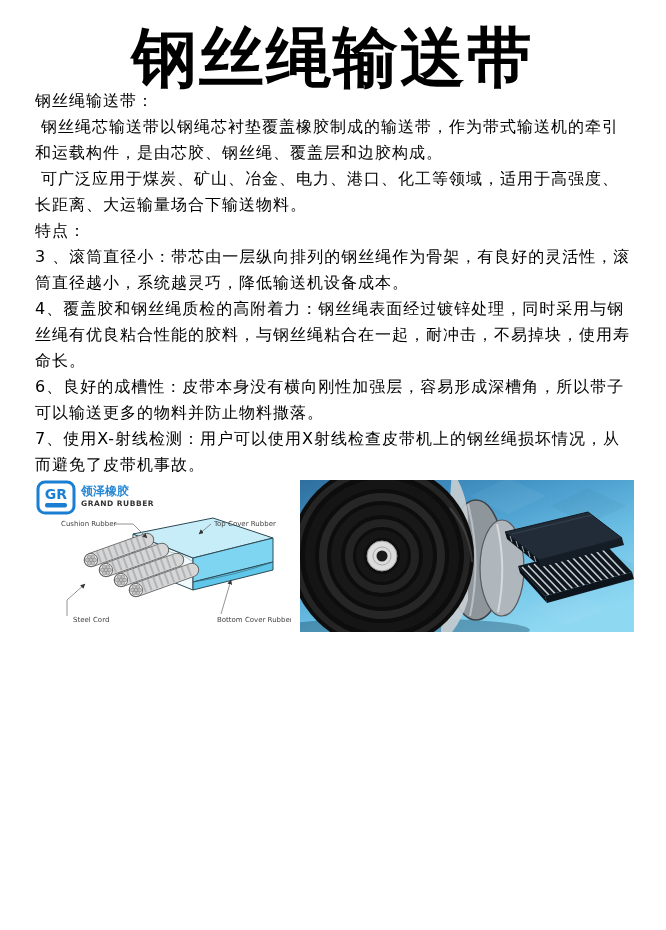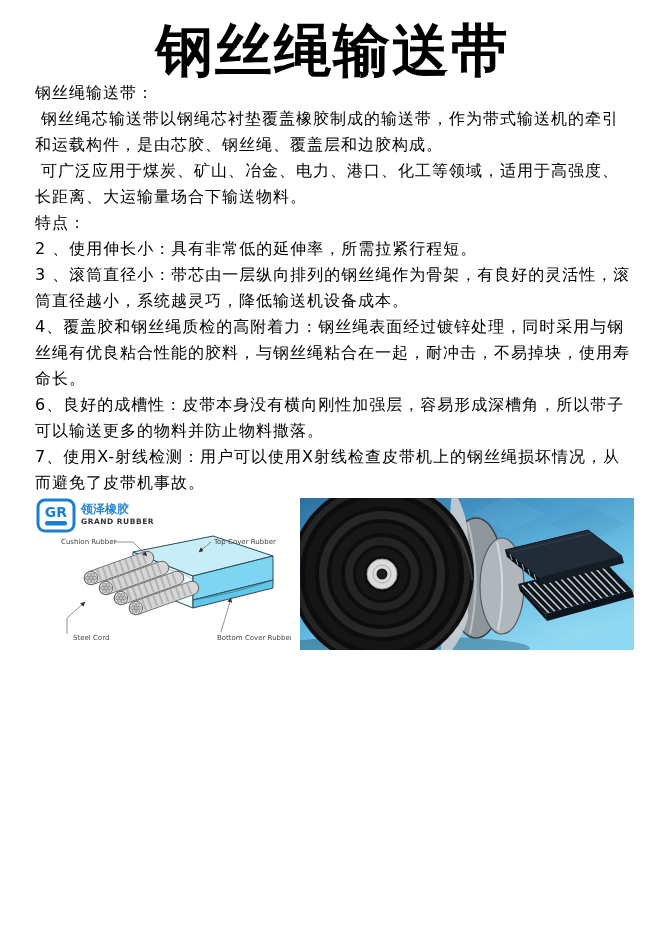--- a/index.html
+++ b/index.html
@@ -15,11 +15,11 @@
     color: #000;
   }
   h1.page-title {
-    font-size: 57px;
+    font-size: 65px;
     line-height: 60px;
     font-weight: 700;
     text-align: center;
-    margin: 20px 0 0 0;
+    margin: 28px 0 0 0;
     letter-spacing: 2px;
     white-space: nowrap;
   }

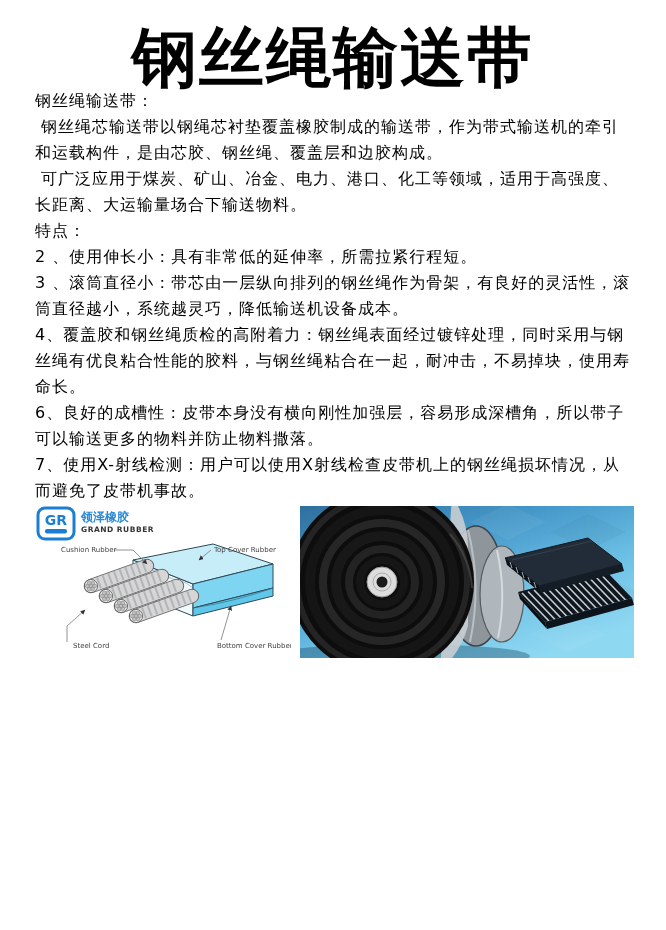--- a/index.html
+++ b/index.html
@@ -61,7 +61,6 @@
 
   <p class="mt-feat">特点：</p>
   <div>
-    <p>2 、使用伸长小：具有非常低的延伸率，所需拉紧行程短。</p>
     <p>3 、滚筒直径小：带芯由一层纵向排列的钢丝绳作为骨架，有良好的灵活性，滚筒直径越小，系统越灵巧，降低输送机设备成本。</p>
     <p>4、覆盖胶和钢丝绳质检的高附着力：钢丝绳表面经过镀锌处理，同时采用与钢丝绳有优良粘合性能的胶料，与钢丝绳粘合在一起，耐冲击，不易掉块，使用寿命长。</p>
     <p>6、良好的成槽性：皮带本身没有横向刚性加强层，容易形成深槽角，所以带子可以输送更多的物料并防止物料撒落。</p>

